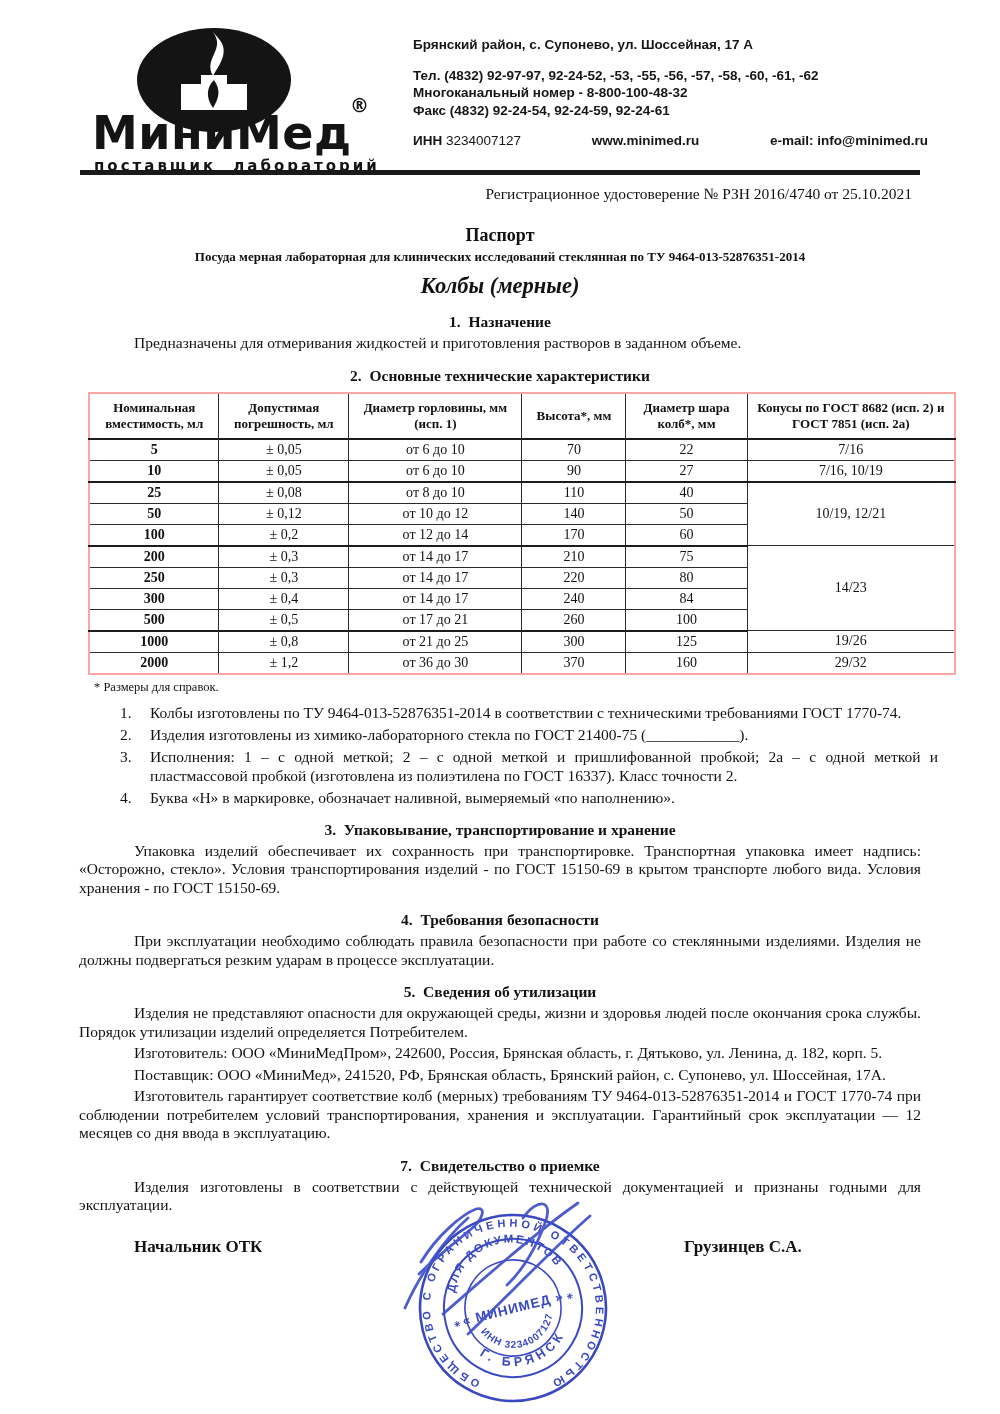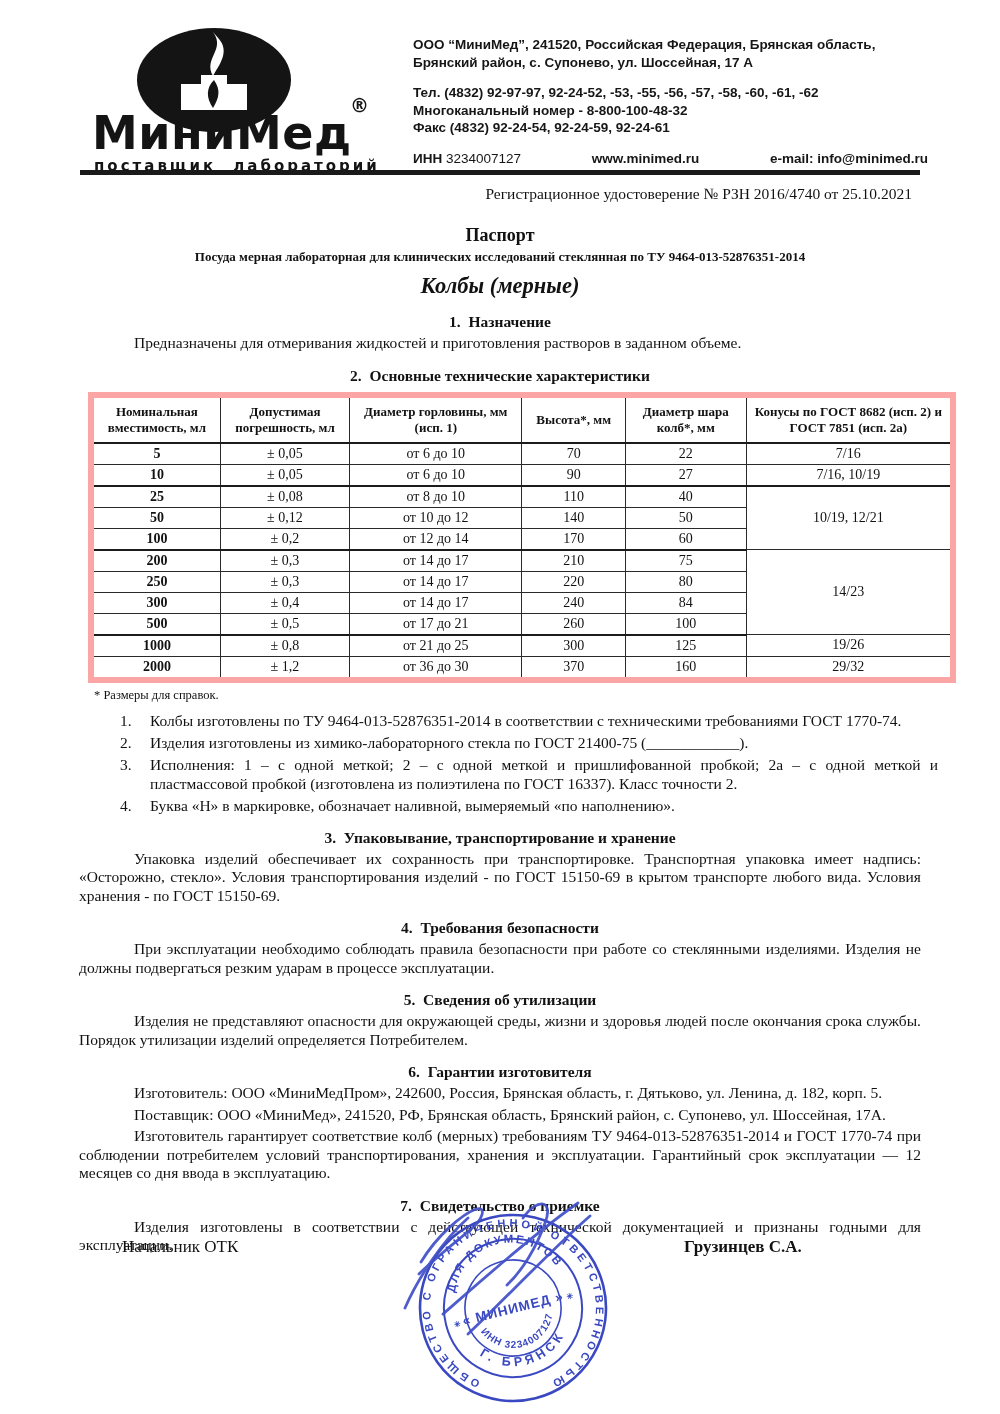--- a/index.html
+++ b/index.html
@@ -70,7 +70,6 @@
 
   <div class="contact">
     <div class="grp">
-      <div class="line">ООО “МиниМед”, 241520, Российская Федерация, Брянская область,</div>
       <div class="line">Брянский район, с. Супонево, ул. Шоссейная, 17 А</div>
     </div>
     <div class="grp">

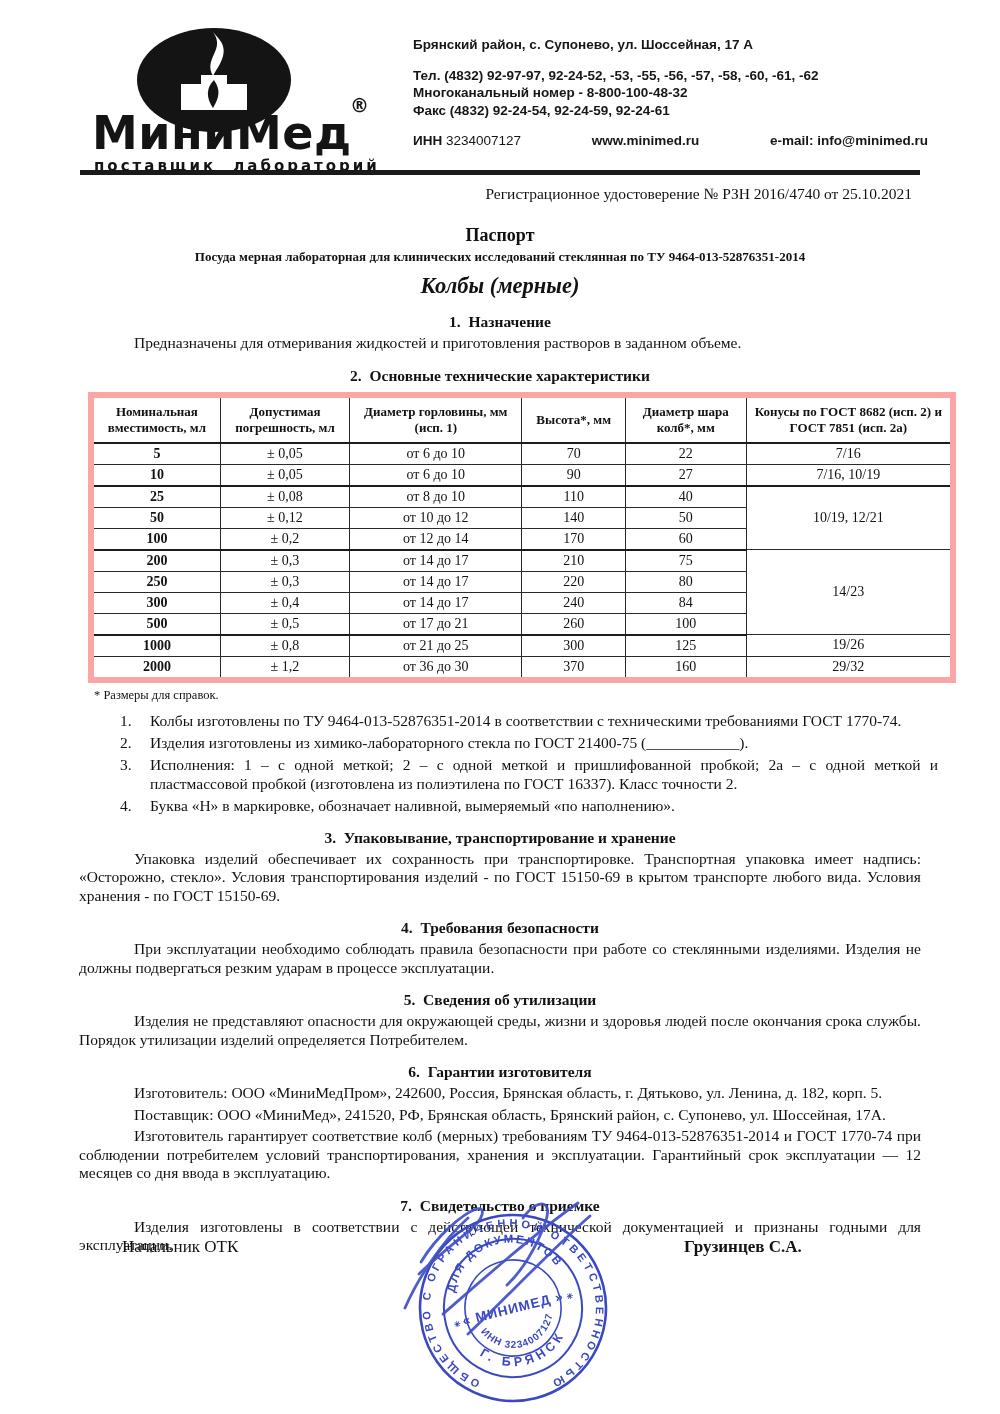--- a/index.html
+++ b/index.html
@@ -34,7 +34,7 @@
     border:1px solid #2a2a2a;text-align:center;vertical-align:middle;
     padding:1px 4px;
   }
-  table.spec{border:6px solid #fca5a5;}
+  table.spec{border:2px solid #fca5a5;}
   table.spec th{font-size:13px;font-weight:bold;padding:6px 3px;border-bottom:2px solid #1c1c1c;}
   table.spec td{font-size:14px;height:18px;}
   table.spec td.vol{font-weight:bold;}

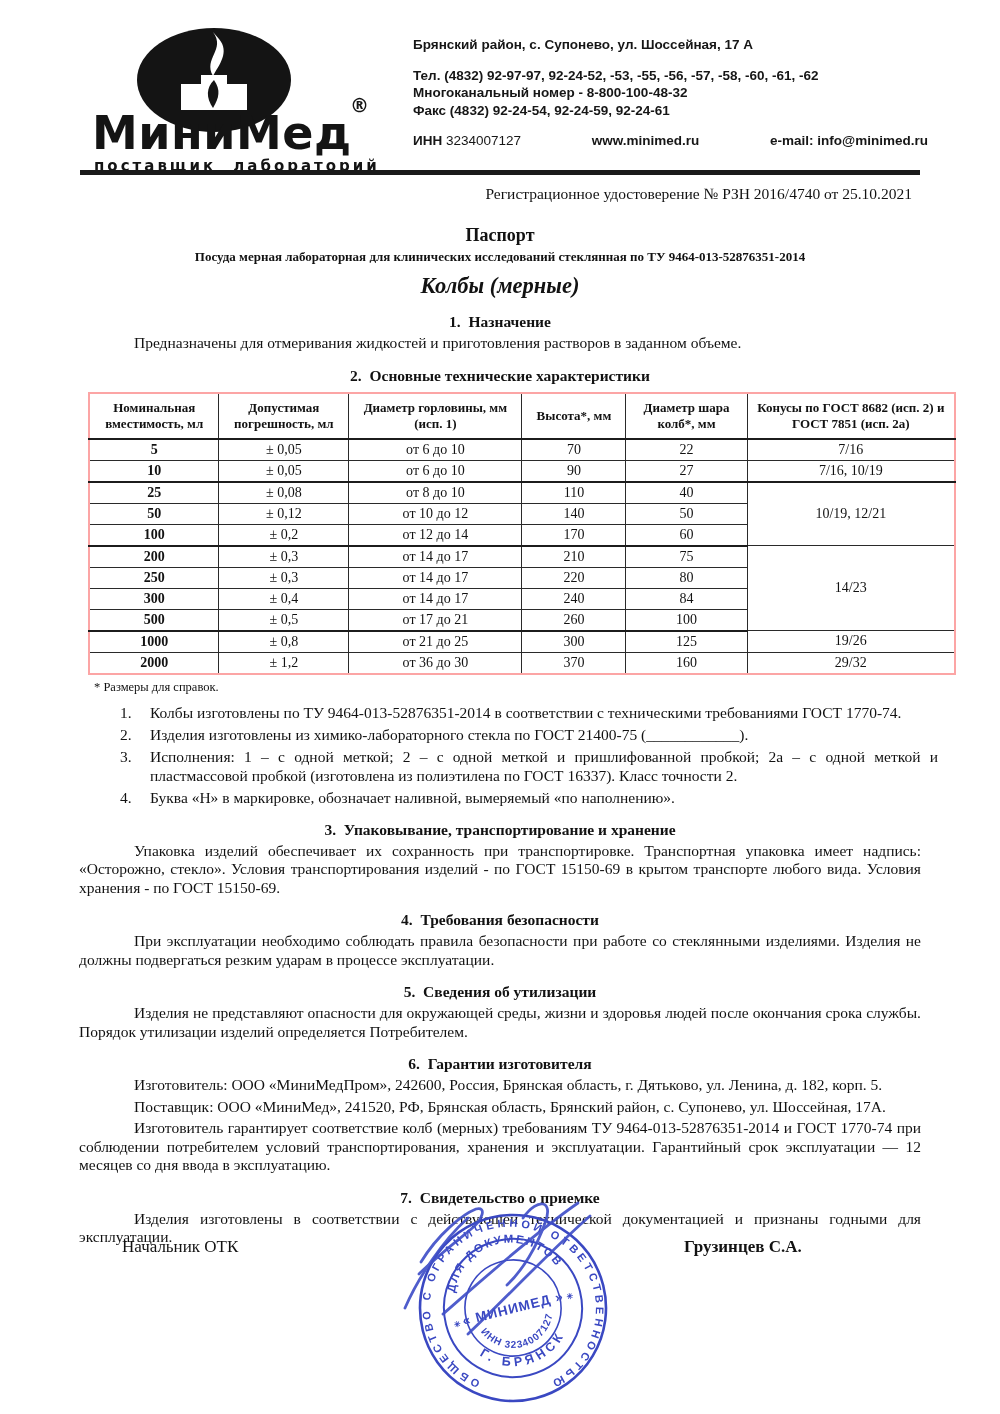--- a/index.html
+++ b/index.html
@@ -234,7 +234,6 @@
         <p class="body-par">При эксплуатации необходимо соблюдать правила безопасности при работе со стеклянными изделиями. Изделия не должны подвергаться резким ударам в процессе эксплуатации.</p>
         <div class="sec-heading">5.&nbsp; Сведения об утилизации</div>
         <p class="body-par">Изделия не представляют опасности для окружающей среды, жизни и здоровья людей после окончания срока службы. Порядок утилизации изделий определяется Потребителем.</p>
-        <div class="sec-heading">6.&nbsp; Гарантии изготовителя</div>
         <p class="body-par">Изготовитель: ООО «МиниМедПром», 242600, Россия, Брянская область, г. Дятьково, ул. Ленина, д. 182, корп. 5.</p>
         <p class="body-par">Поставщик: ООО «МиниМед», 241520, РФ, Брянская область, Брянский район, с. Супонево, ул. Шоссейная, 17А.</p>
         <p class="body-par">Изготовитель гарантирует соответствие колб (мерных) требованиям ТУ 9464-013-52876351-2014 и ГОСТ 1770-74 при соблюдении потребителем условий транспортирования, хранения и эксплуатации. Гарантийный срок эксплуатации — 12 месяцев со дня ввода в эксплуатацию.</p>

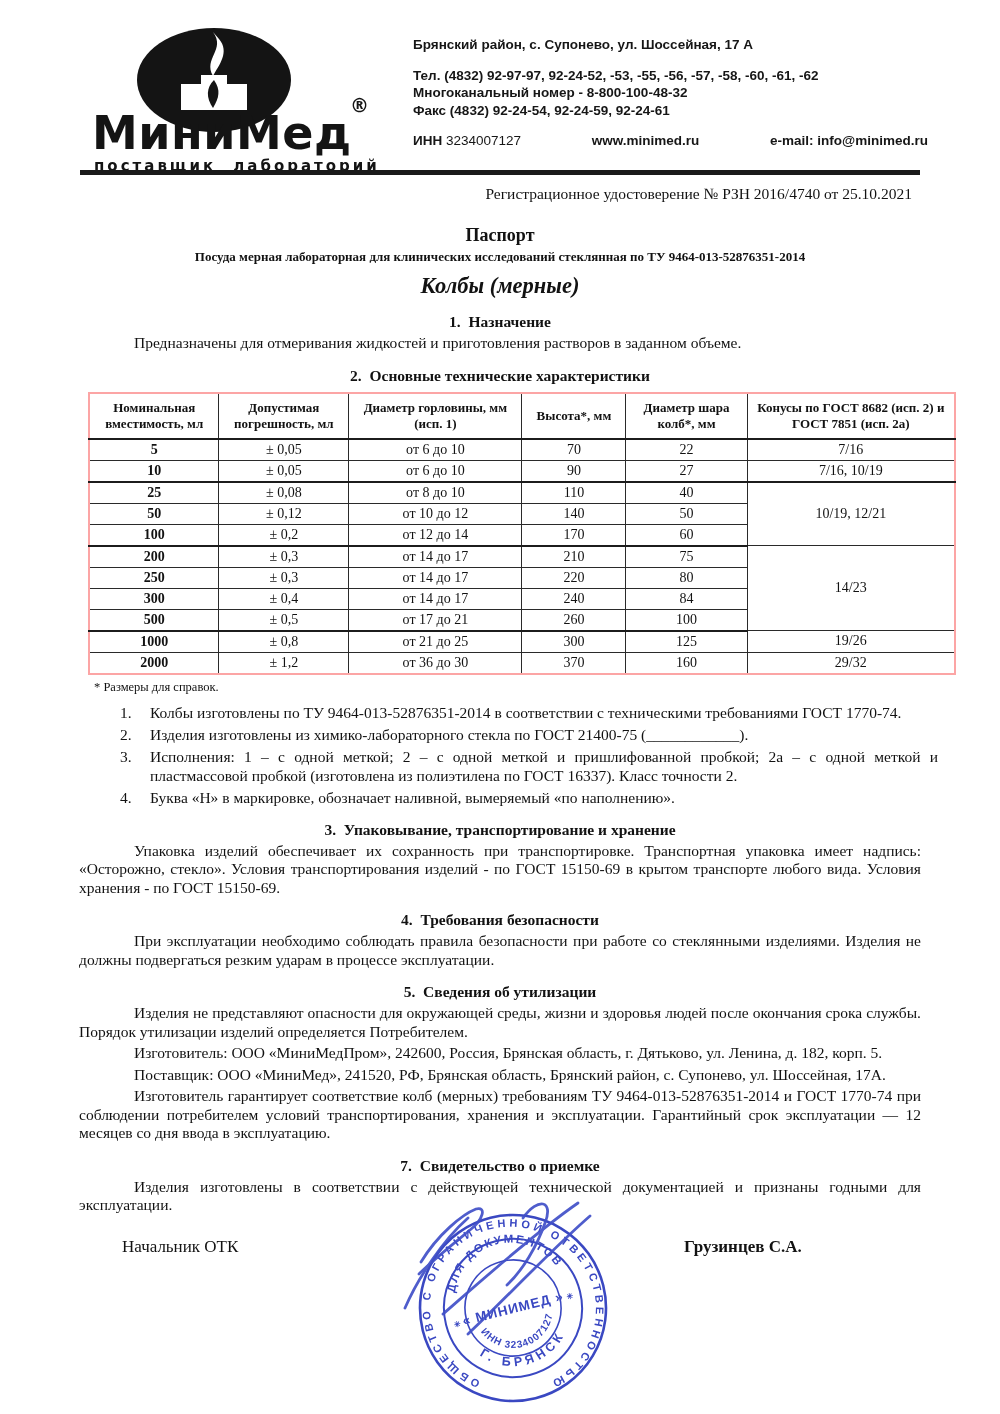--- a/index.html
+++ b/index.html
@@ -46,7 +46,7 @@
   .note-num{flex:0 0 30px;}
   .note-text{flex:1;text-align:justify;}
   
-  .sig-title{position:absolute;left:122px;top:1237px;font-size:17px;font-weight:normal;}
+  .sig-title{position:absolute;left:134px;top:1237px;font-size:17px;font-weight:bold;}
   .sig-name{position:absolute;left:684px;top:1237px;font-size:17px;font-weight:bold;}
   .stamp-wrap{position:absolute;left:383px;top:1178px;width:290px;height:236px;}
   .stamp-wrap svg{display:block;}

